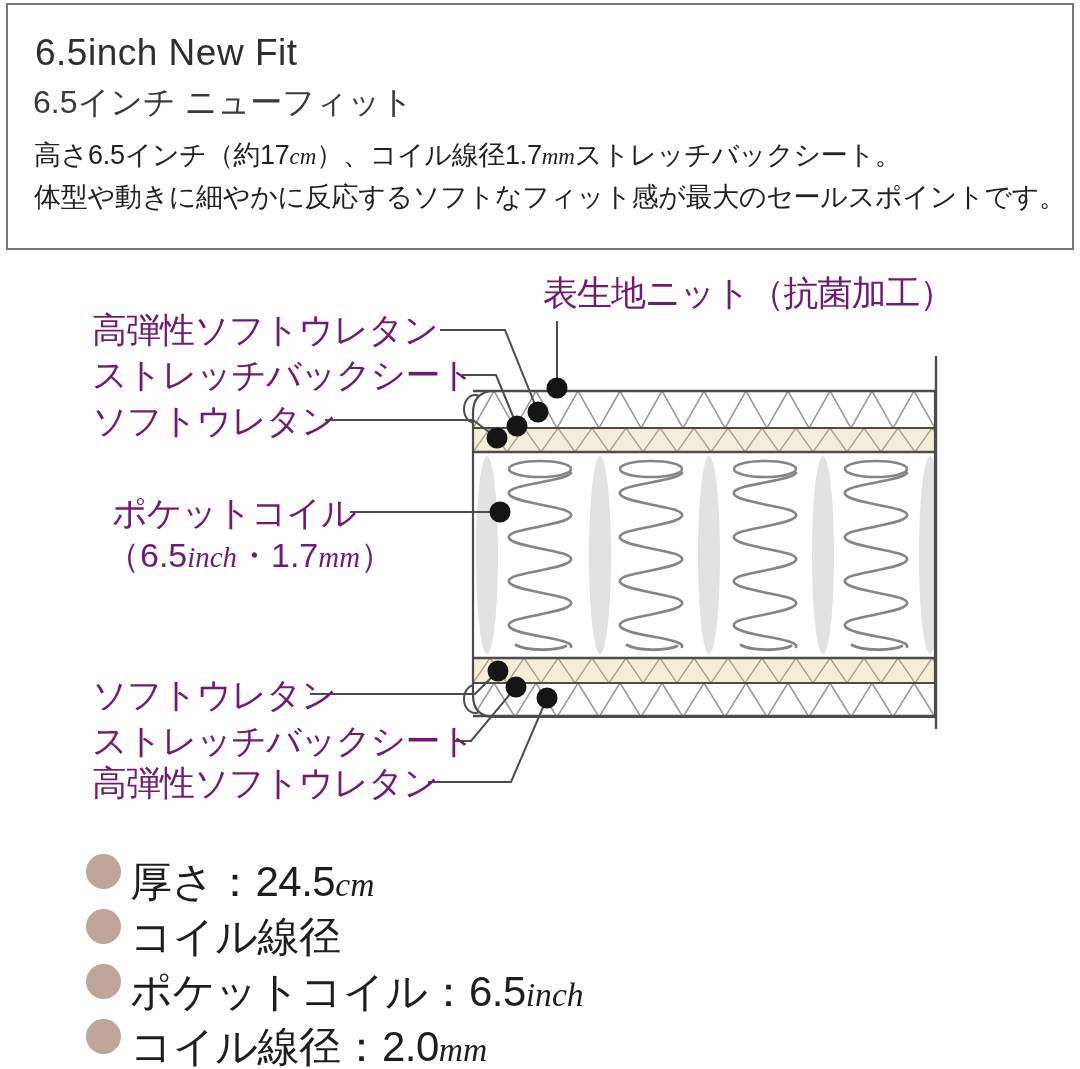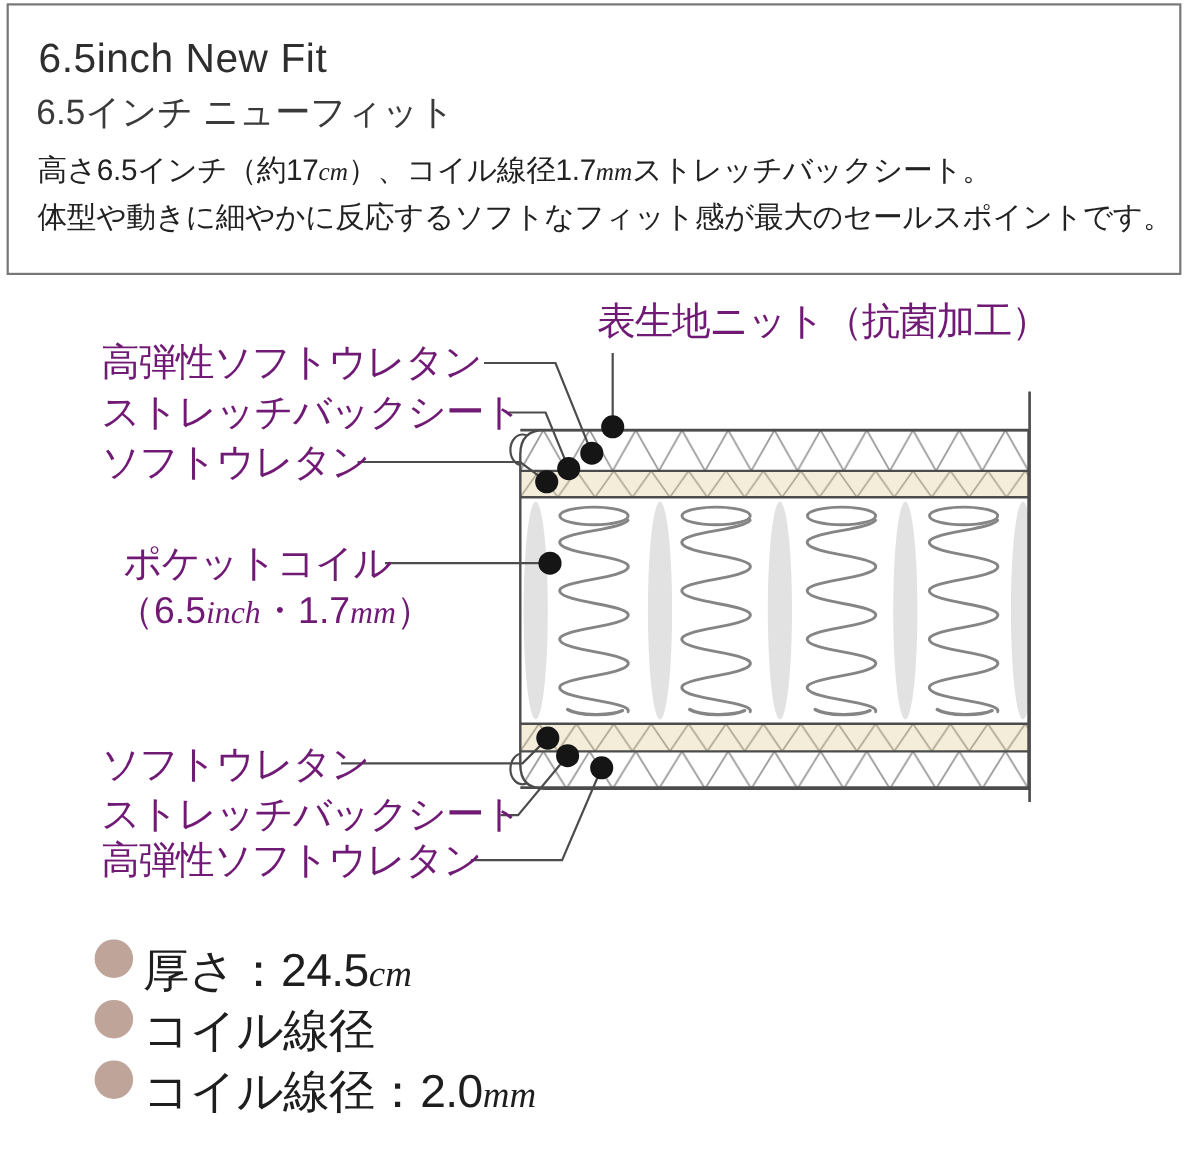--- a/index.html
+++ b/index.html
@@ -170,6 +170,10 @@
     </div>
     <div class="spec-row">
       <span class="spec-dot"></span>
+      <span class="spec-text"><span>ポケットコイル：6.5</span><span class="unit">inch</span></span>
+    </div>
+    <div class="spec-row">
+      <span class="spec-dot"></span>
       <span class="spec-text"><span>コイル線径：2.0</span><span class="unit">mm</span></span>
     </div>
   </div>

